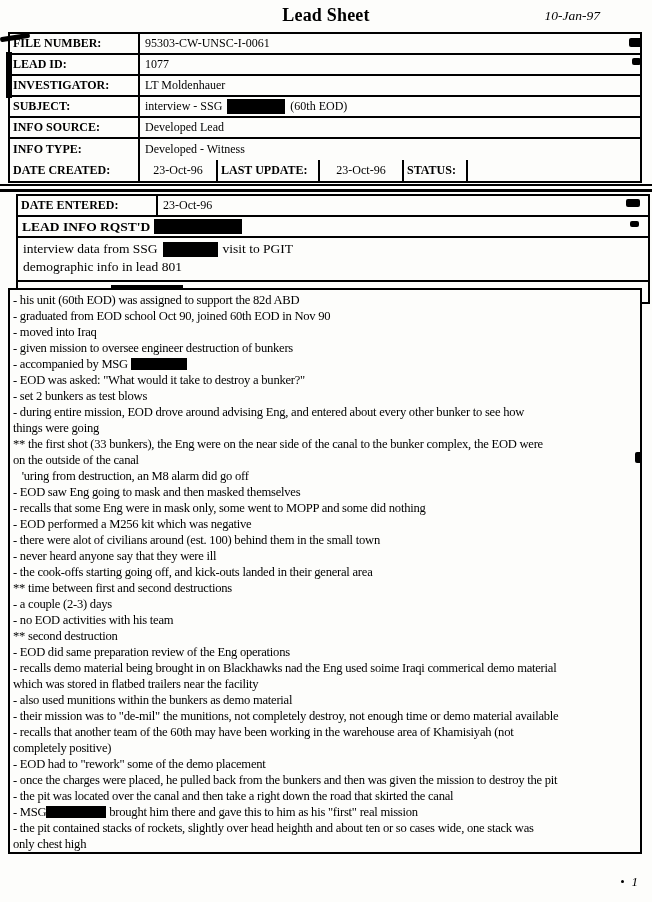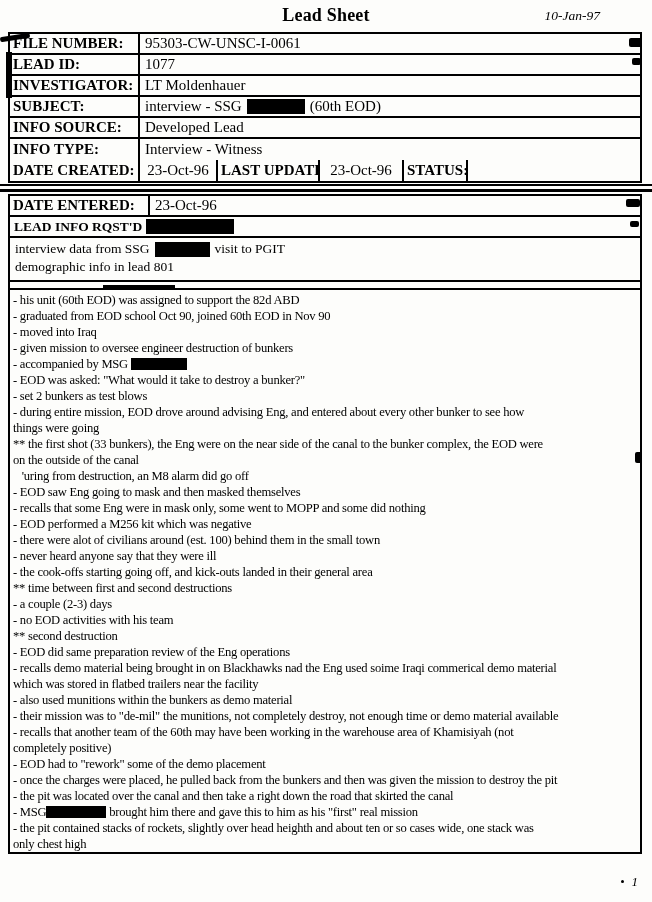--- a/index.html
+++ b/index.html
@@ -26,7 +26,7 @@
   }
   #tbl1 { top: 32px; }
   #tbl2 { top: 194px; }
-  .row { display: flex; border-bottom: 2px solid #000; height: 21px; align-items: stretch; font-size: 15px; }
+  .row { display: flex; border-bottom: 2px solid #000; height: 21px; align-items: stretch; font-size: 12px; }
   .tbl .row:last-child { border-bottom: none; }
   .lbl {
     font-weight: 700; padding: 0 3px; width: 130px;

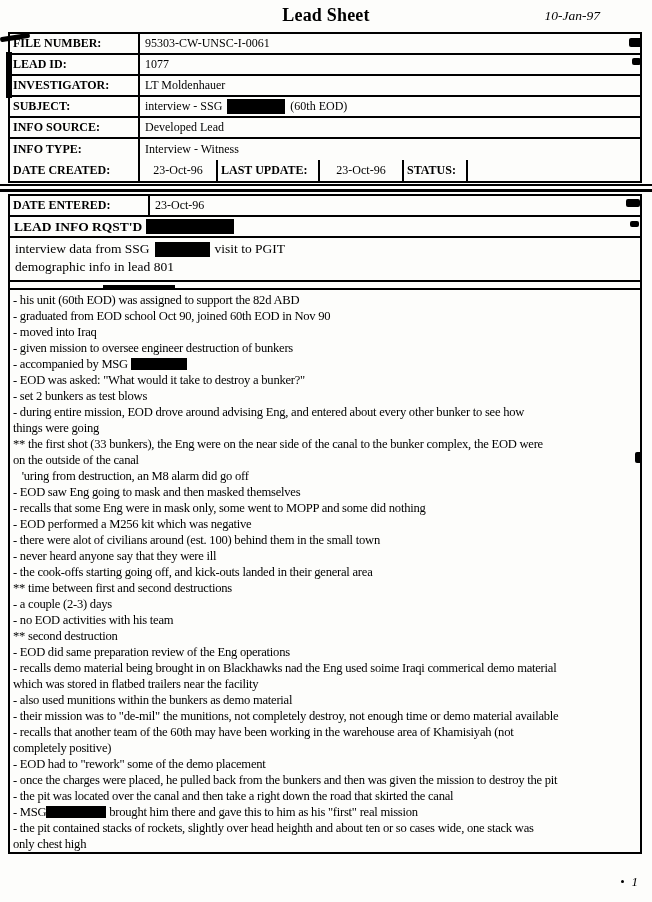--- a/index.html
+++ b/index.html
@@ -119,7 +119,7 @@
         <div class="row">
           <div class="lbl">INFO TYPE:</div>
           <div class="val">
-            <span>Interview - Witness</span>
+            <span>Developed - Witness</span>
           </div>
         </div>
       </div>

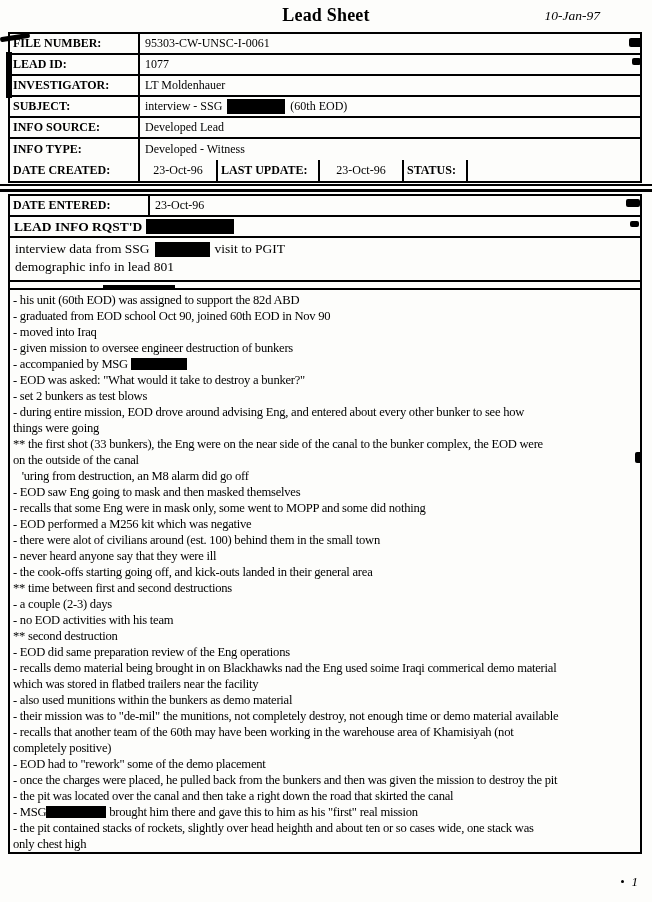--- a/index.html
+++ b/index.html
@@ -25,7 +25,7 @@
     border: 2px solid #000; background: #fdfdfb;
   }
   #tbl1 { top: 32px; }
-  #tbl2 { top: 194px; }
+  #tbl2 { top: 194px; margin-left: 8px; }
   .row { display: flex; border-bottom: 2px solid #000; height: 21px; align-items: stretch; font-size: 12px; }
   .tbl .row:last-child { border-bottom: none; }
   .lbl {

